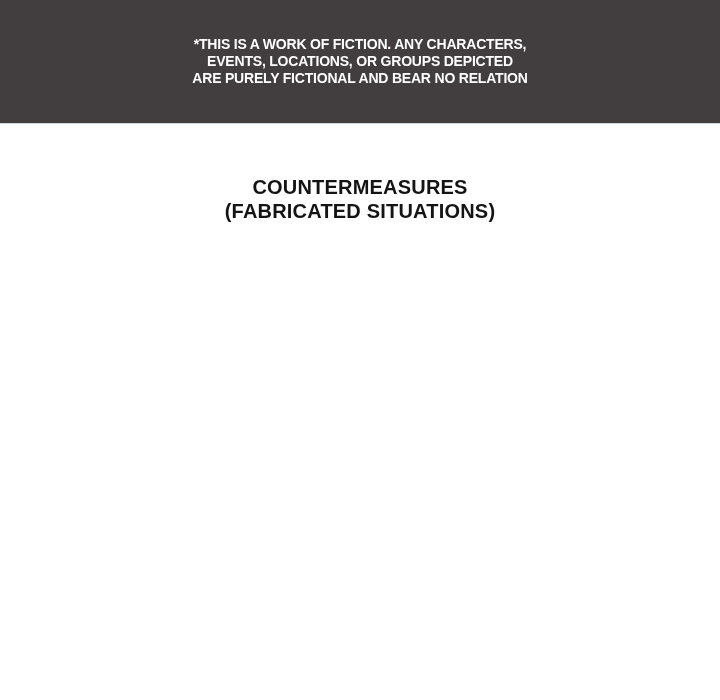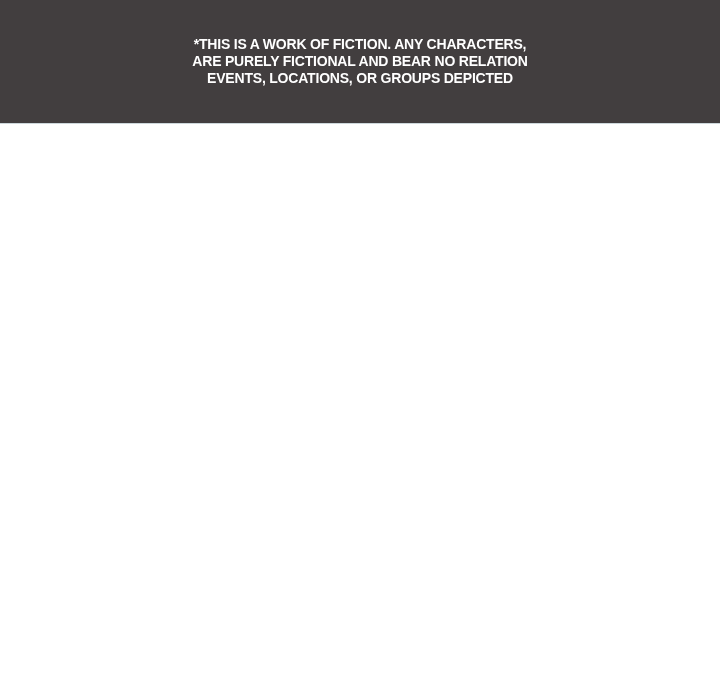--- a/index.html
+++ b/index.html
@@ -76,8 +76,8 @@
 
   <div class="disclaimer-banner">
     <span class="disclaimer-line">*THIS IS A WORK OF FICTION. ANY CHARACTERS,</span>
+    <span class="disclaimer-line">EVENTS, LOCATIONS, OR GROUPS DEPICTED</span>
     <span class="disclaimer-line">ARE PURELY FICTIONAL AND BEAR NO RELATION</span>
-    <span class="disclaimer-line">EVENTS, LOCATIONS, OR GROUPS DEPICTED</span>
   </div>
 
 

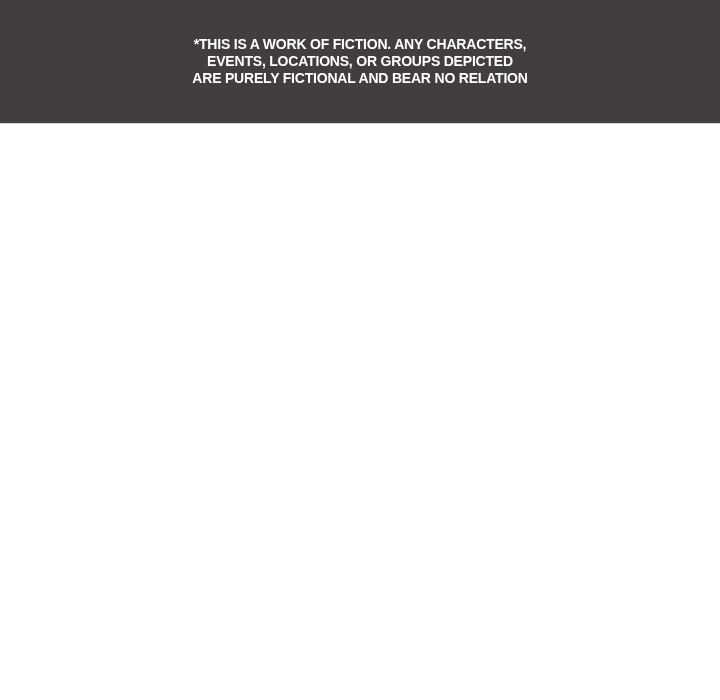--- a/index.html
+++ b/index.html
@@ -80,6 +80,10 @@
     <span class="disclaimer-line">ARE PURELY FICTIONAL AND BEAR NO RELATION</span>
   </div>
 
+  <div class="title-block">
+    <span class="title-line">COUNTERMEASURES</span>
+    <span class="title-line">(FABRICATED SITUATIONS)</span>
+  </div>
 
   <div class="blank-area"></div>
 

